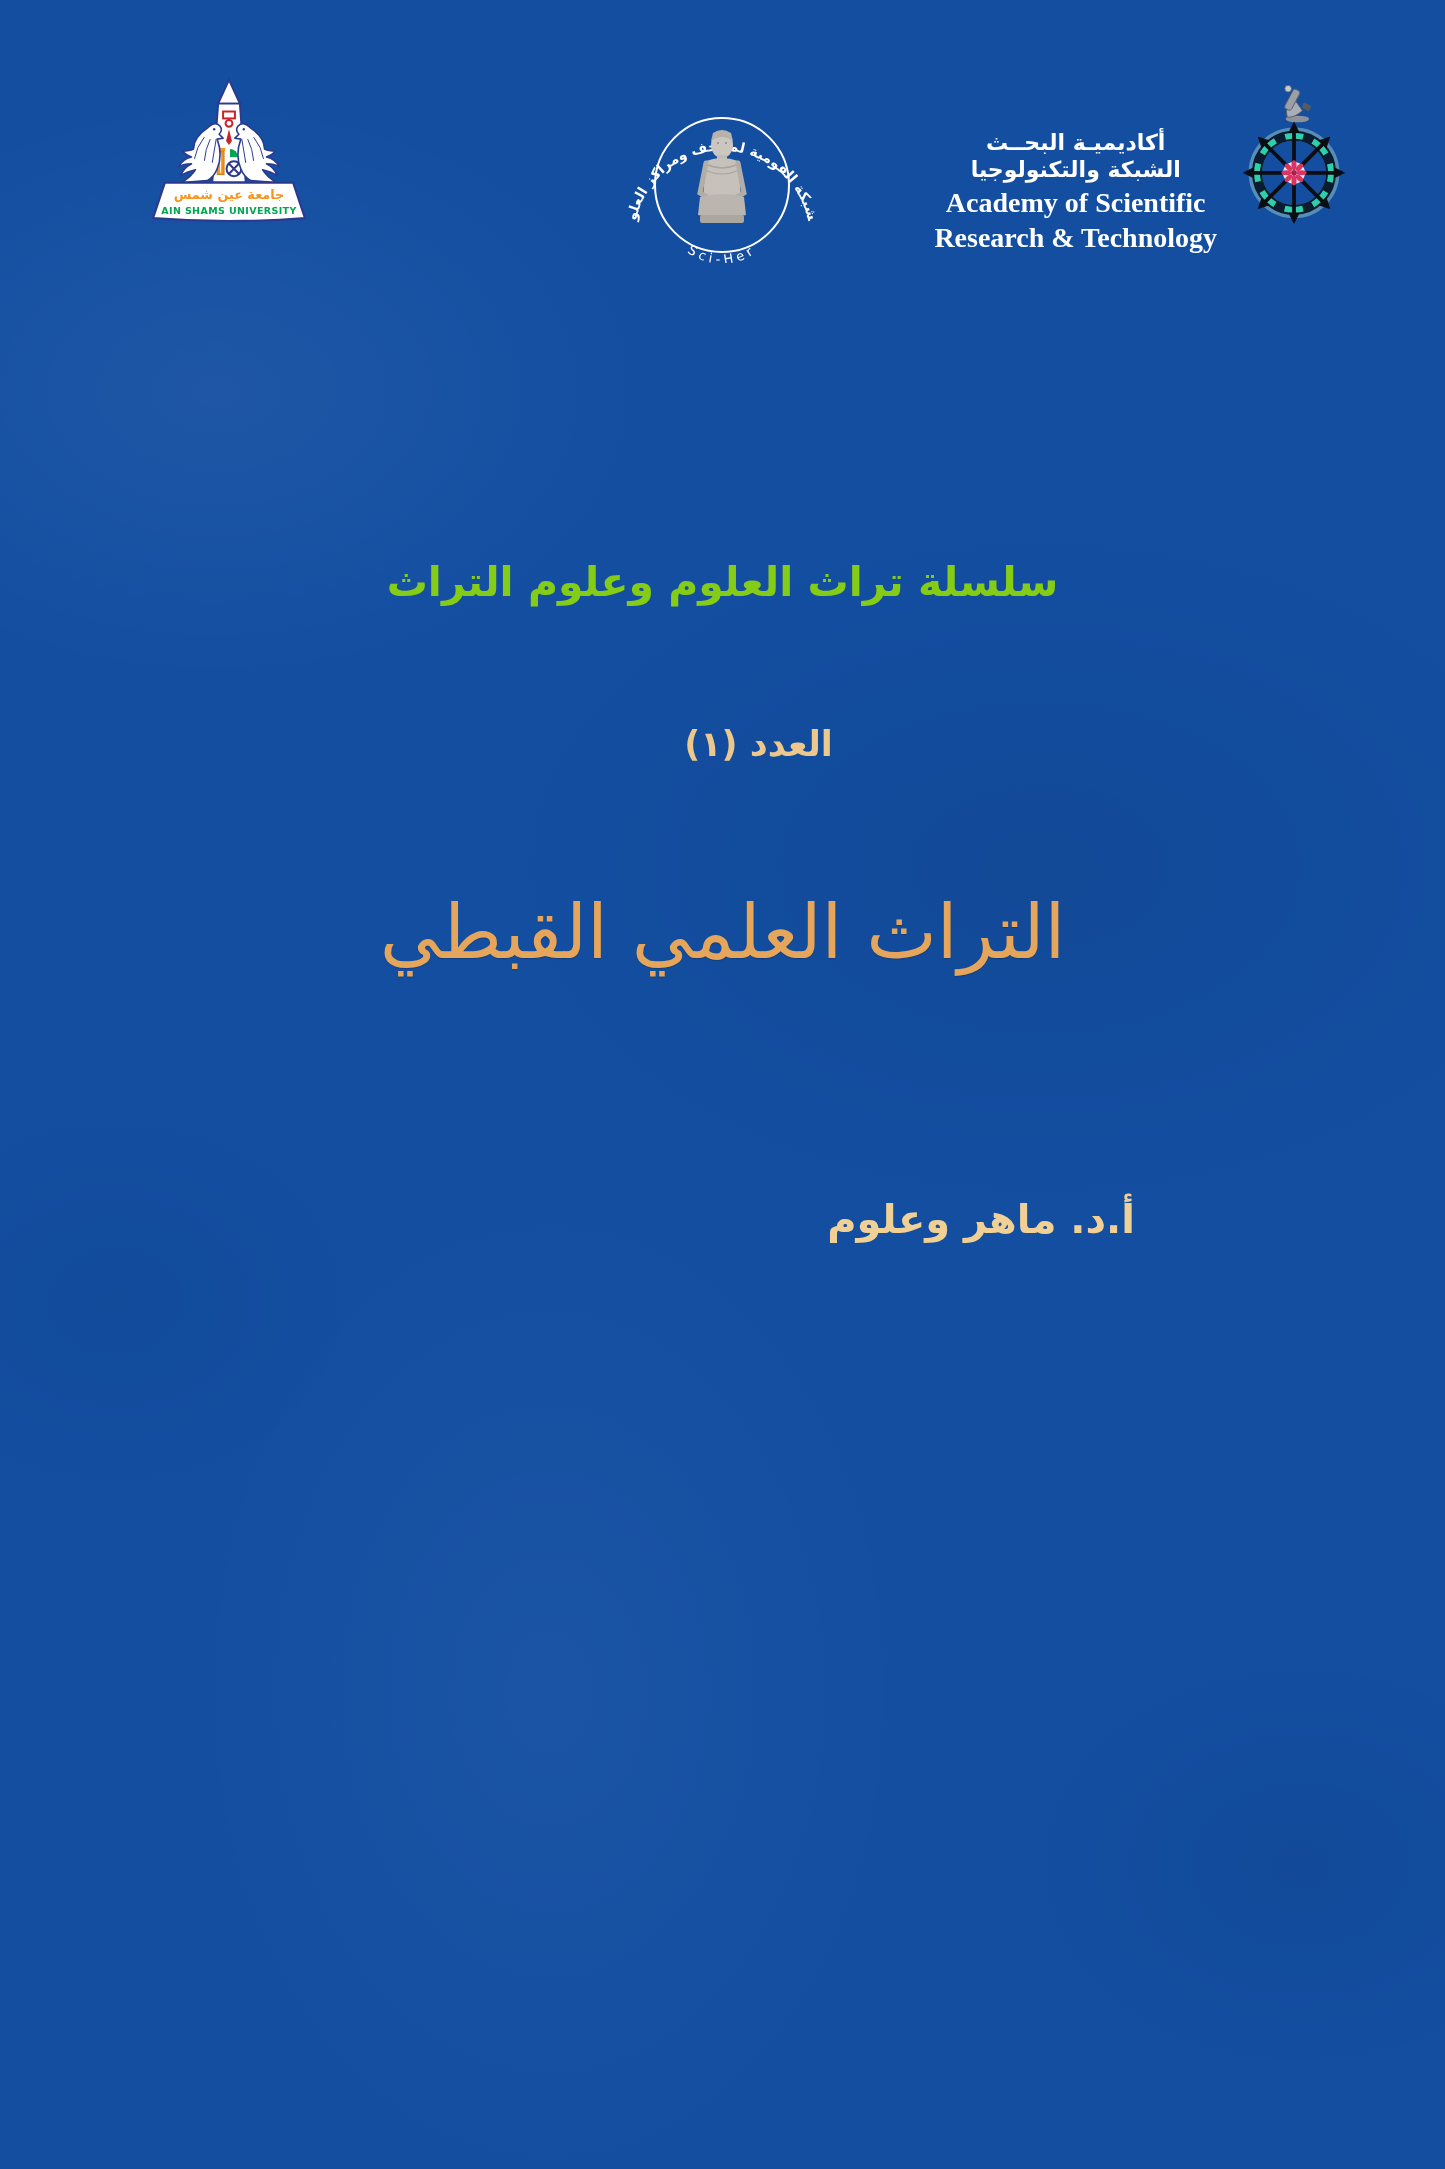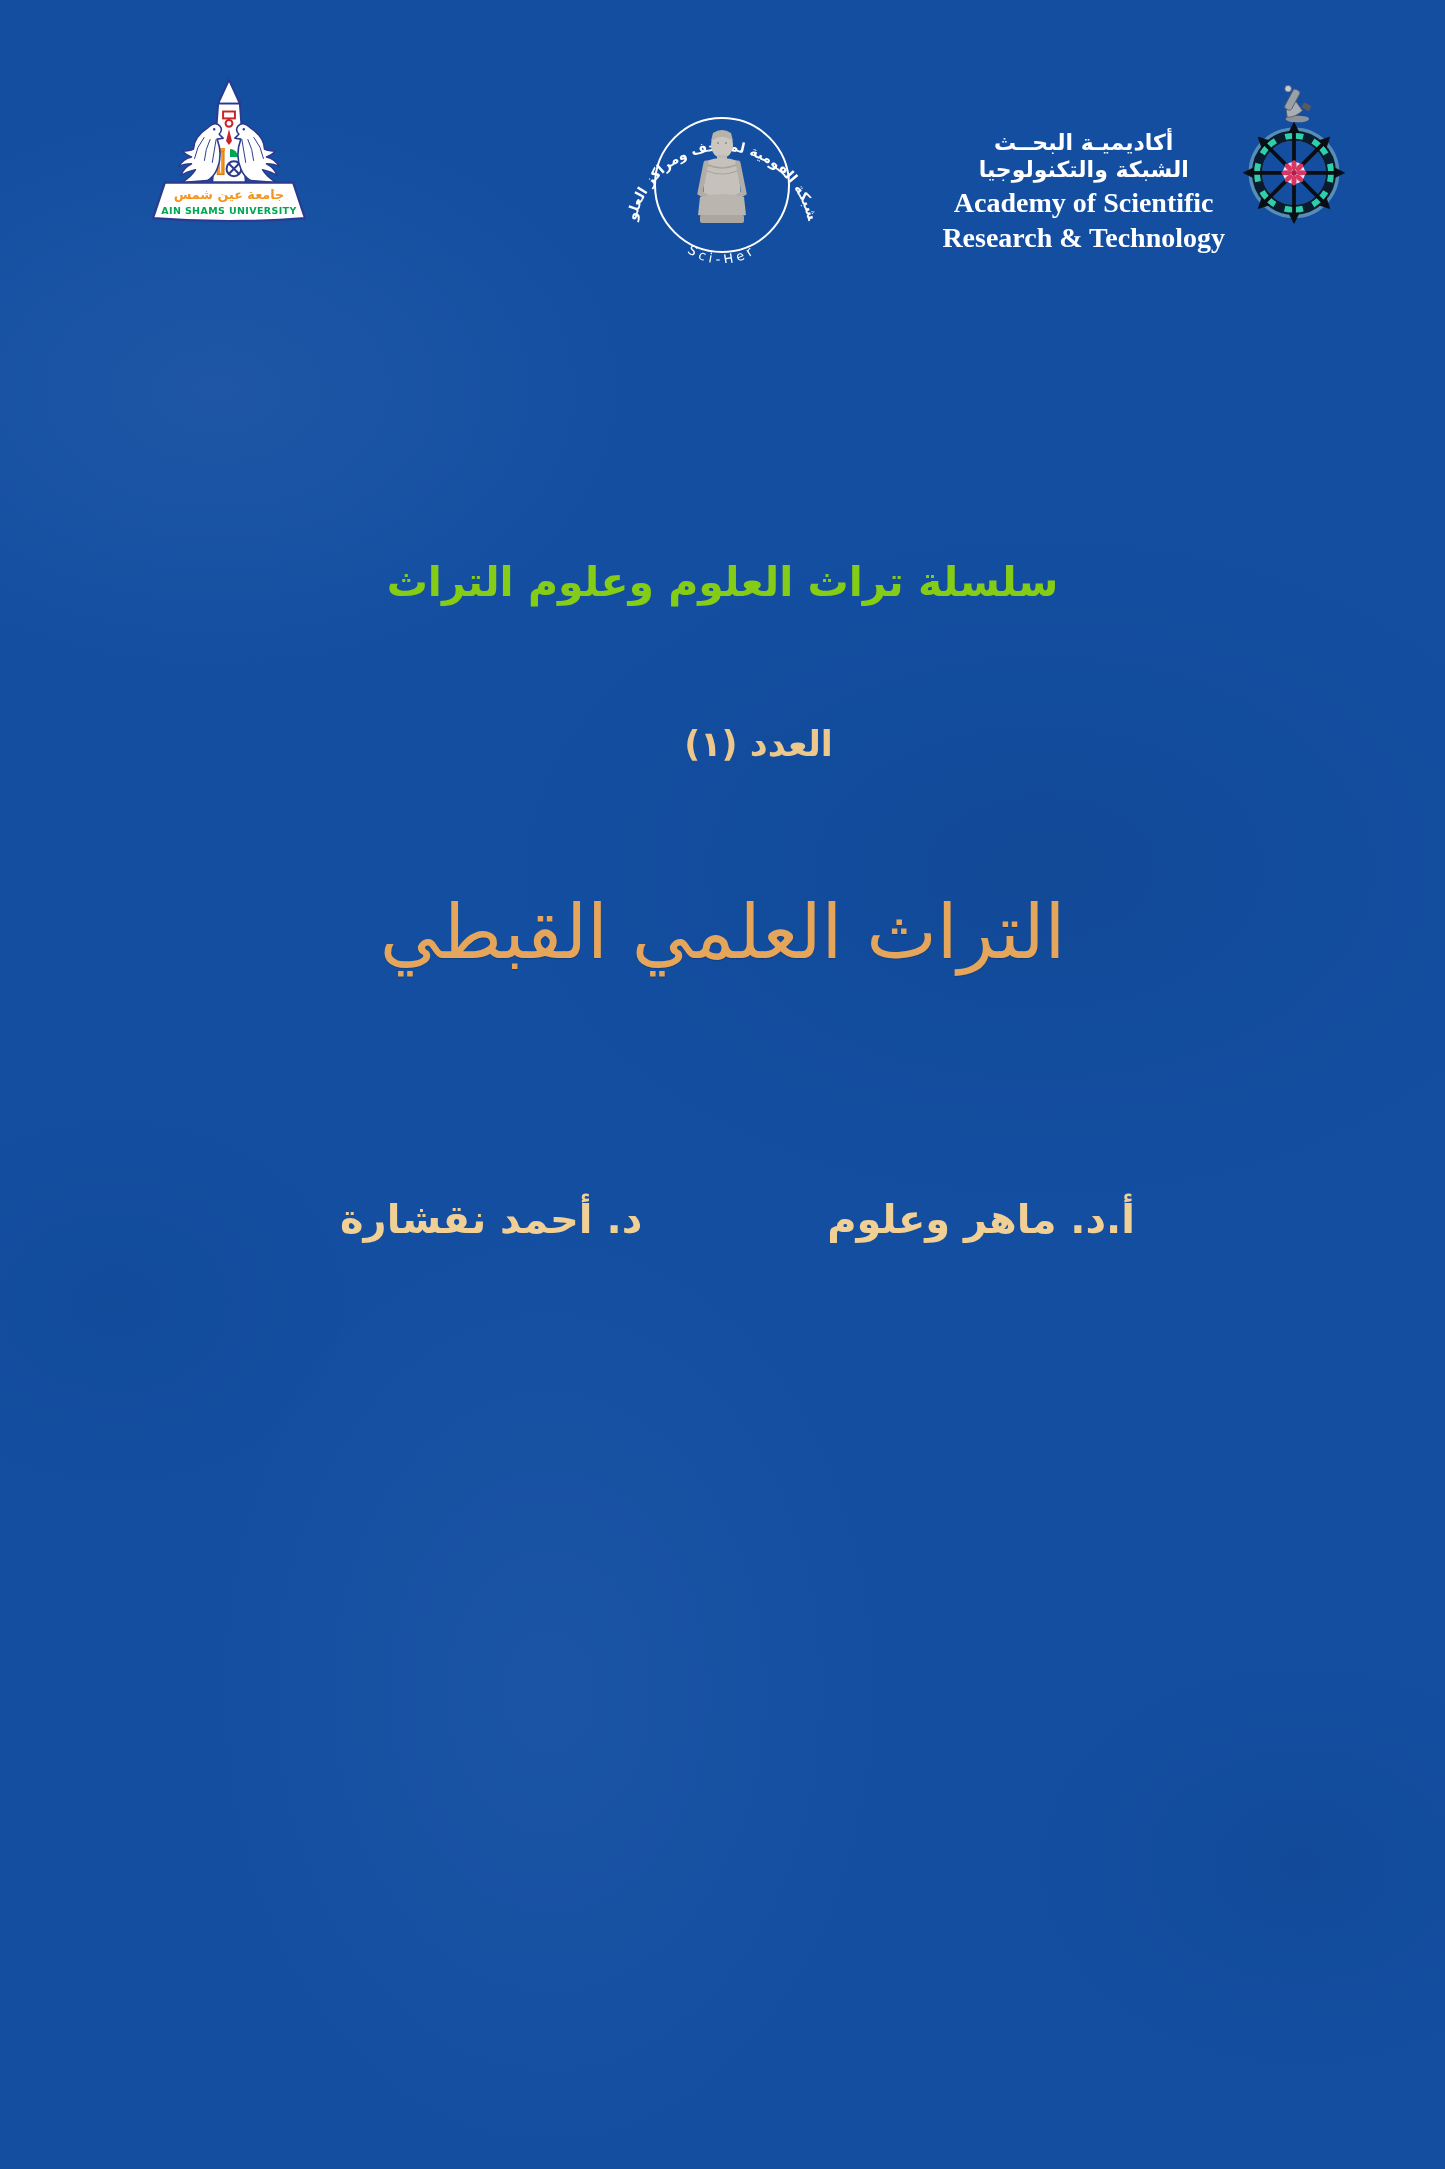--- a/index.html
+++ b/index.html
@@ -25,7 +25,7 @@
   .ain-shams{left:134px;top:76px;width:190px;height:148px;}
   .sci-her{left:620px;top:93px;width:204px;height:170px;}
 
-  .asrt{right:92px;top:82px;display:flex;align-items:flex-start;gap:10px;}
+  .asrt{right:92px;top:82px;display:flex;align-items:flex-start;gap:18px;}
   .asrt-text{margin-top:48px;text-align:center;color:#fff;white-space:nowrap;}
   .asrt-ar{font-family:"DejaVu Sans",sans-serif;font-weight:bold;font-size:22px;line-height:1.22;direction:rtl;}
   .asrt-en{font-family:"Liberation Serif","DejaVu Serif",serif;font-weight:bold;font-size:28px;line-height:1.18;margin-top:2px;}

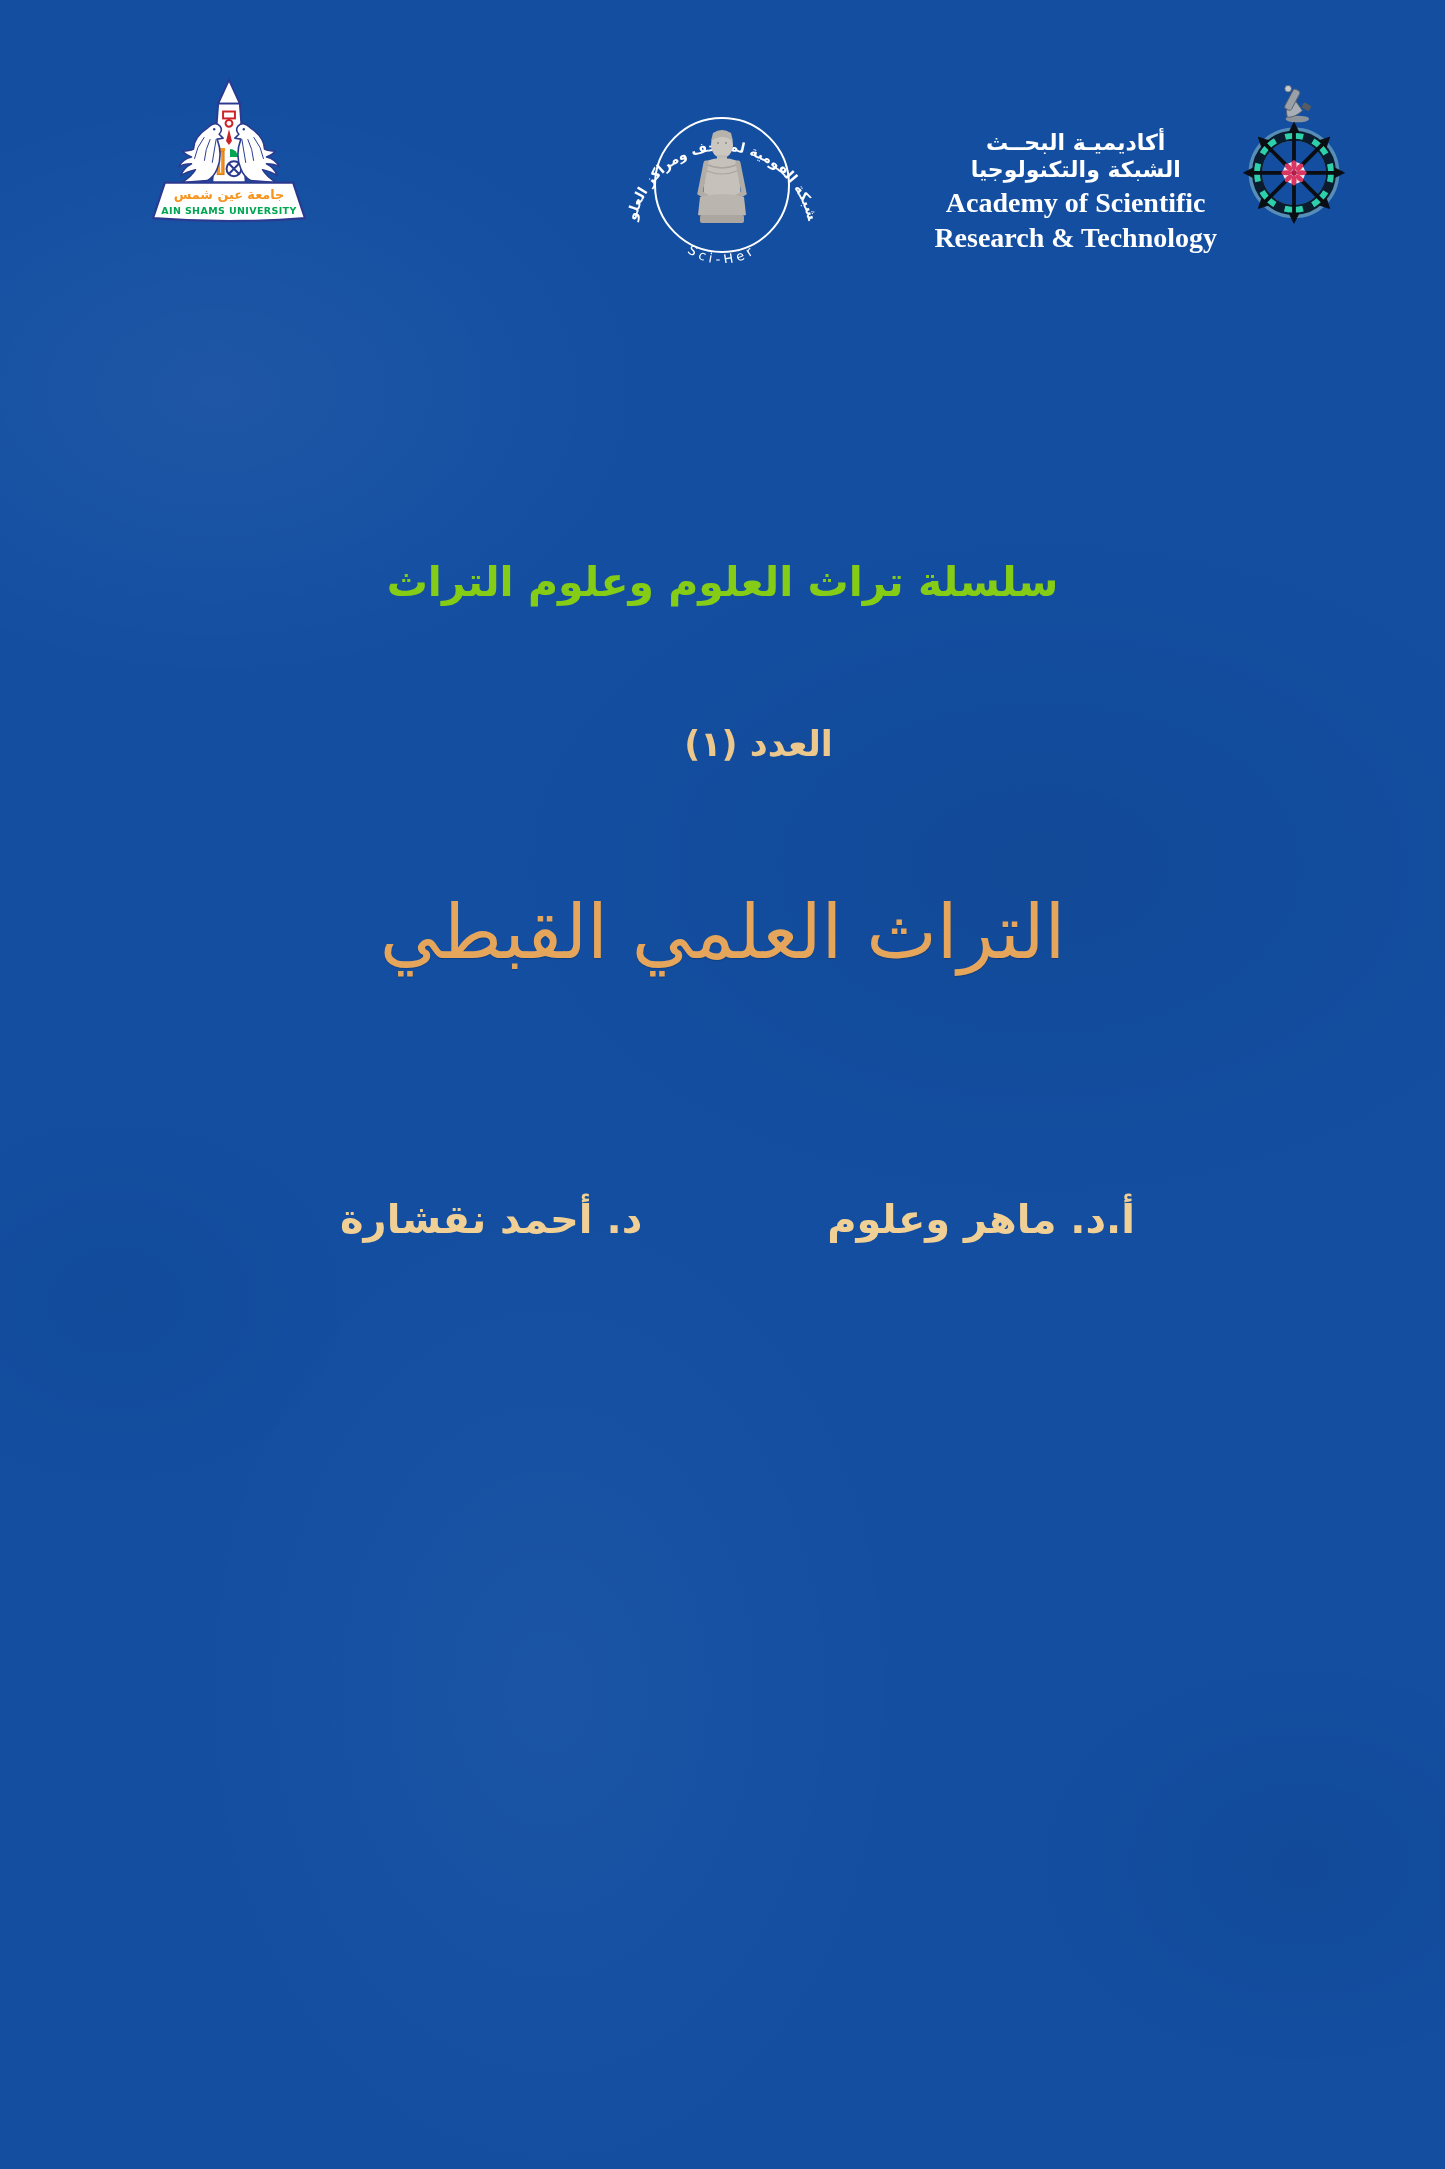--- a/index.html
+++ b/index.html
@@ -190,7 +190,6 @@
 
   <div class="authors">
     <span class="author">أ.د. ماهر وعلوم</span>
-    <span class="author">د. أحمد نقشارة</span>
   </div>
 
 </div>

